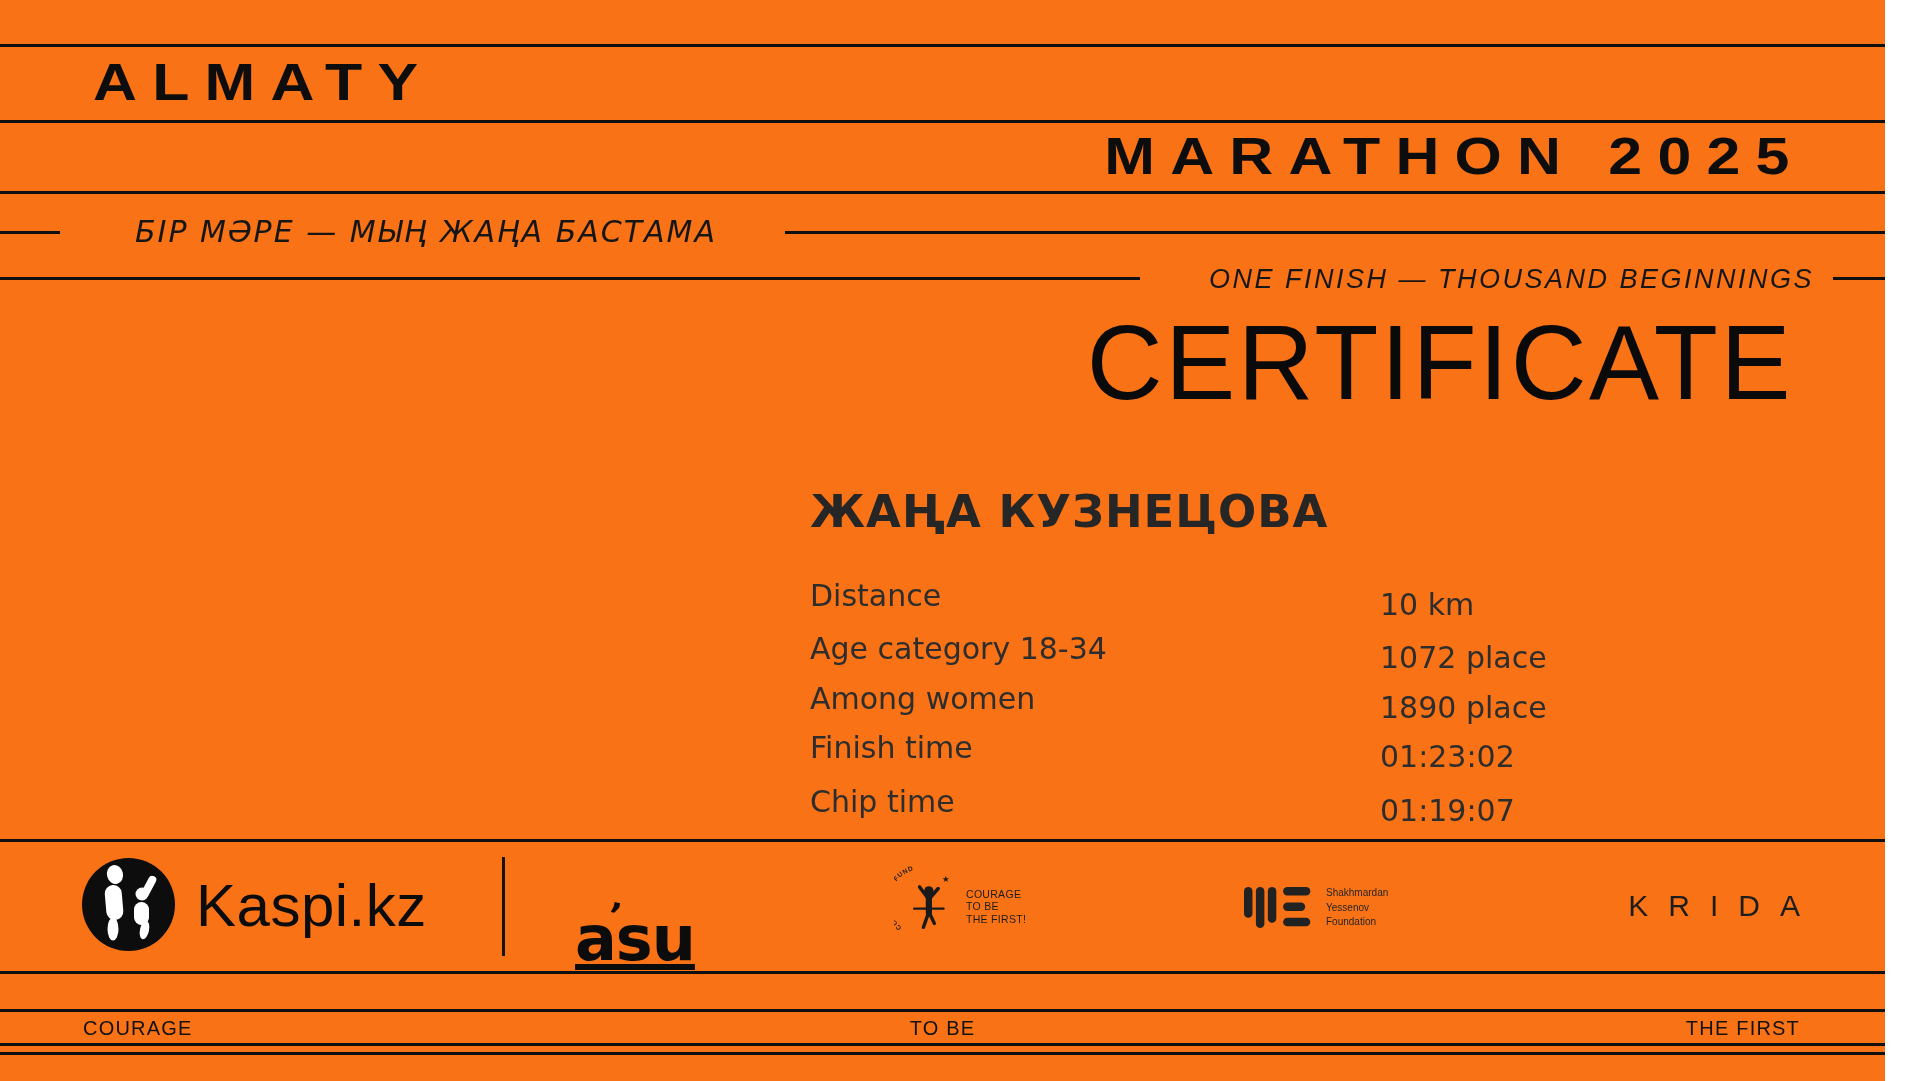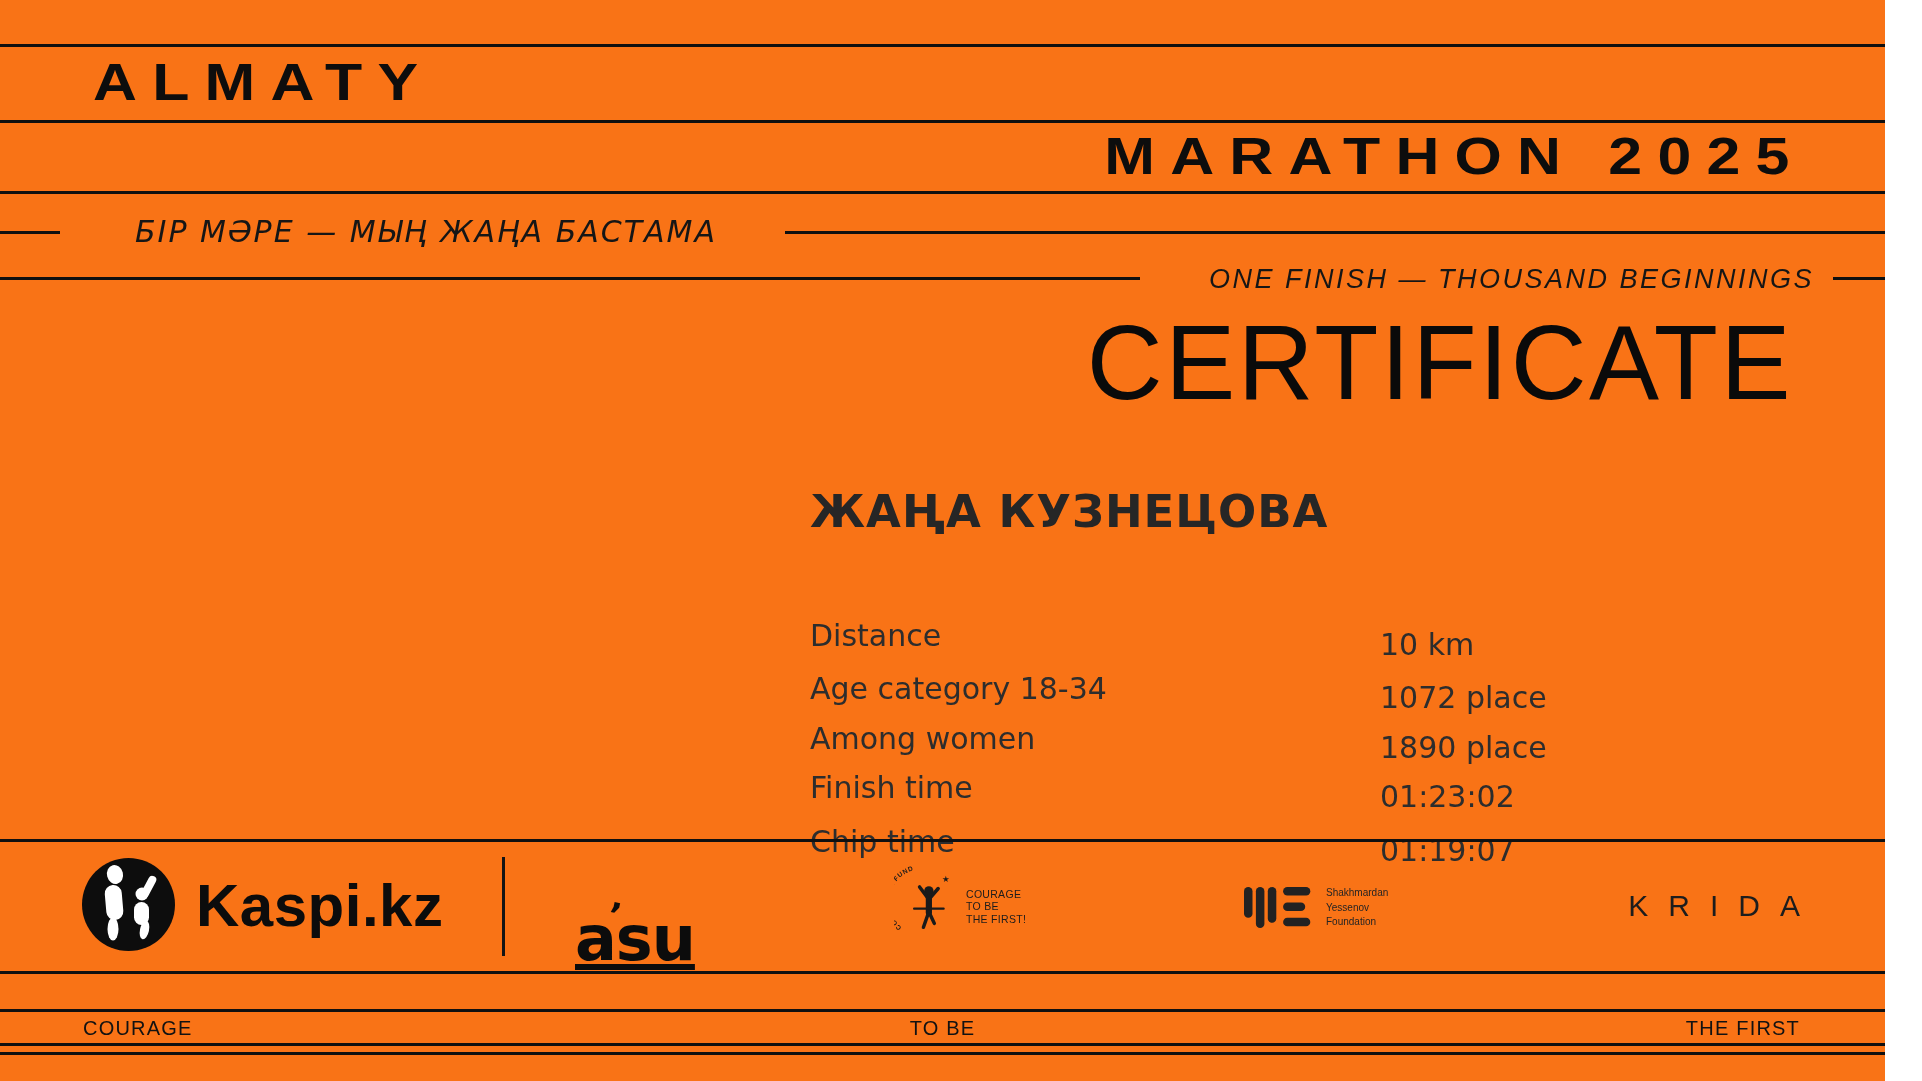--- a/index.html
+++ b/index.html
@@ -45,7 +45,7 @@
     font-family:"DejaVu Sans",sans-serif;white-space:nowrap;
   }
   .results{position:absolute;left:810px;top:579px;width:900px;
-    font-family:"DejaVu Sans",sans-serif;color:#2d2d2d;margin-top:40px;}
+    font-family:"DejaVu Sans",sans-serif;color:#2d2d2d;}
   .rrow{display:flex;height:33px;font-size:30px;line-height:33px;}
   .rrow:nth-child(2){margin-top:20px;}
   .rrow:nth-child(3){margin-top:17px;}

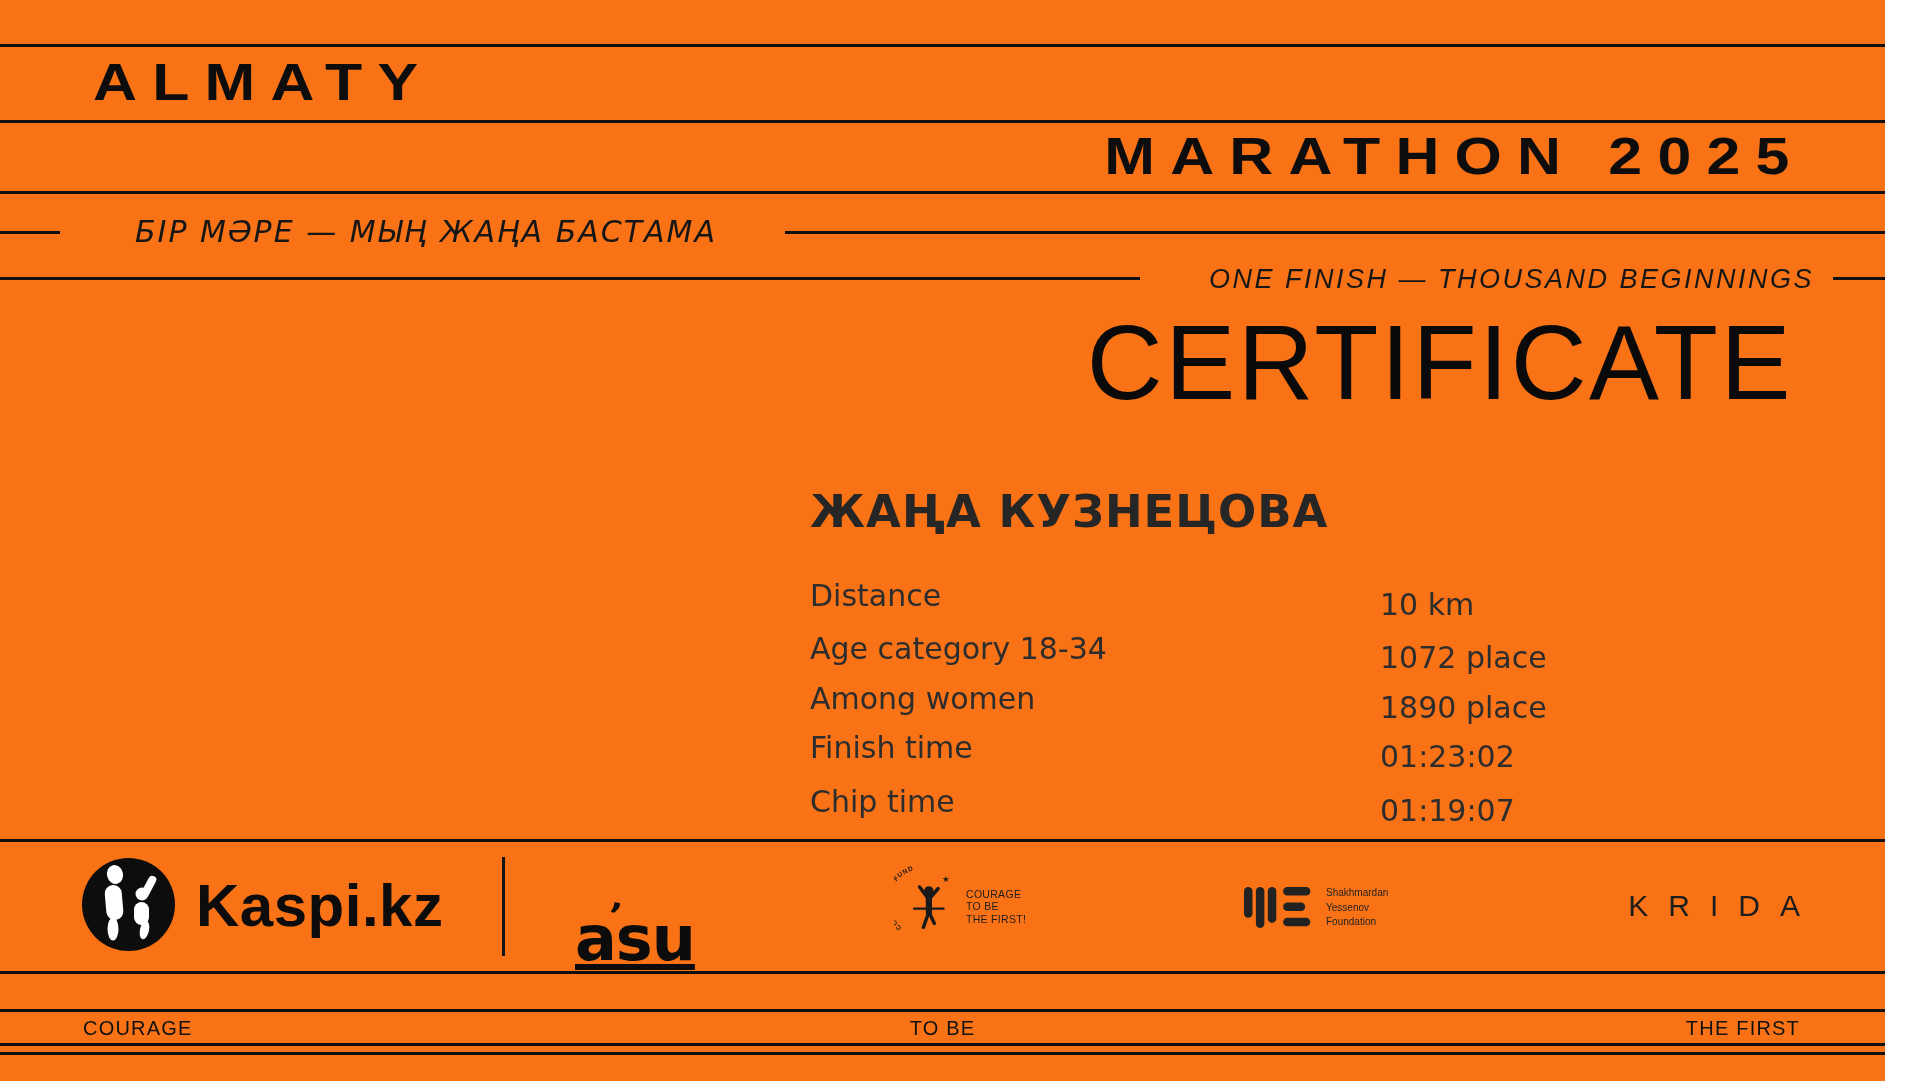--- a/index.html
+++ b/index.html
@@ -58,7 +58,7 @@
   .kaspi-logo{position:absolute;left:82px;top:858px;}
   .kaspi-word{
     position:absolute;left:196px;top:876px;font-size:60px;line-height:60px;
-    font-weight:700;letter-spacing:0.5px;color:#0c0c0c;white-space:nowrap;
+    font-weight:400;letter-spacing:0.5px;color:#0c0c0c;white-space:nowrap;
   }
   .vdivider{position:absolute;left:502px;top:857px;width:2.5px;height:99px;background:#141414;}
   .asu{position:absolute;left:575px;top:908px;font-family:"DejaVu Sans",sans-serif;

